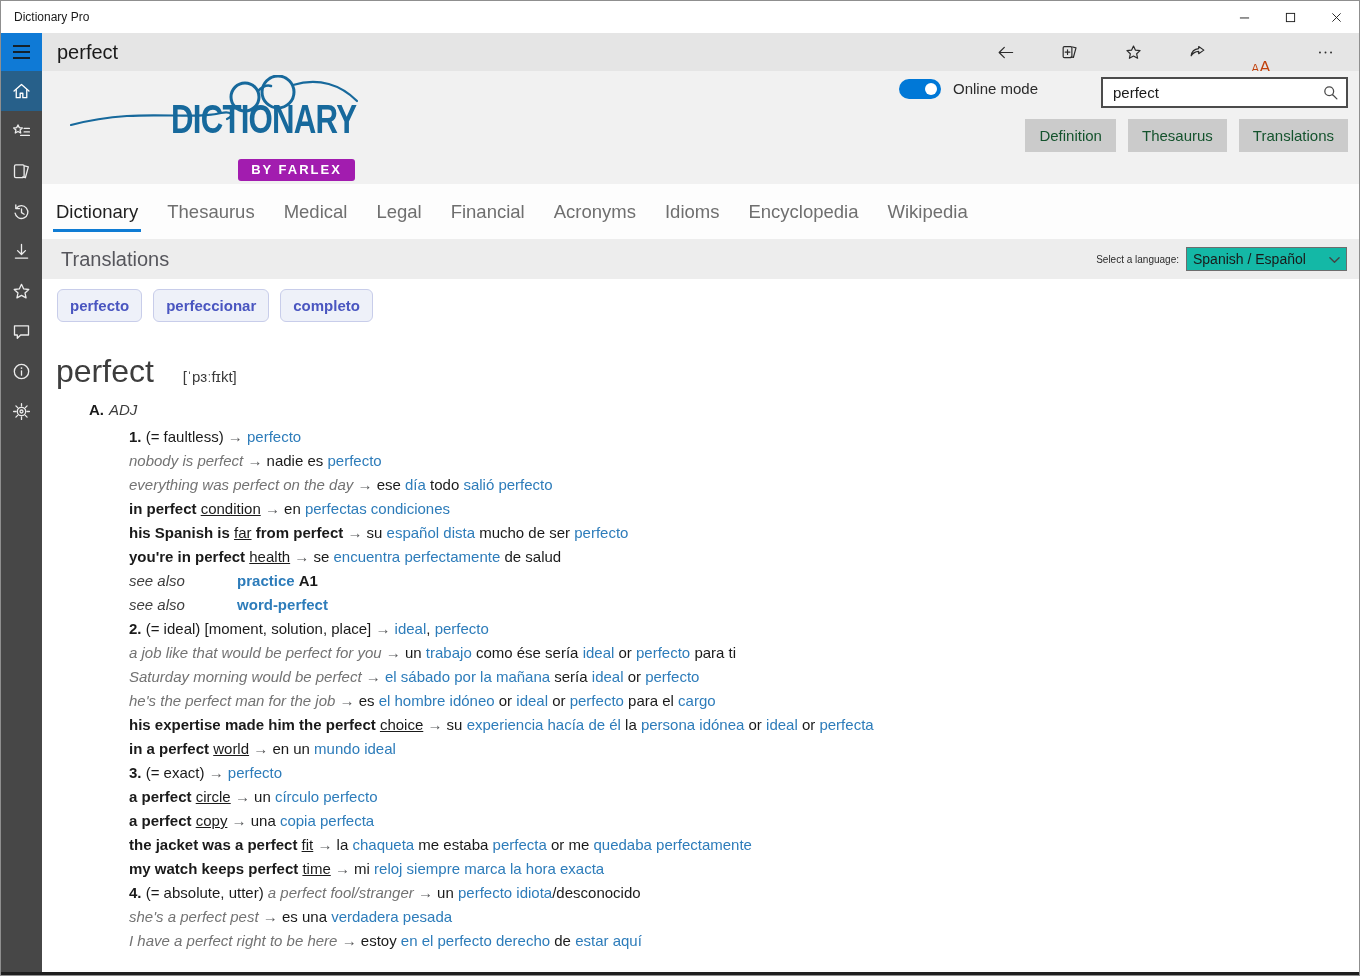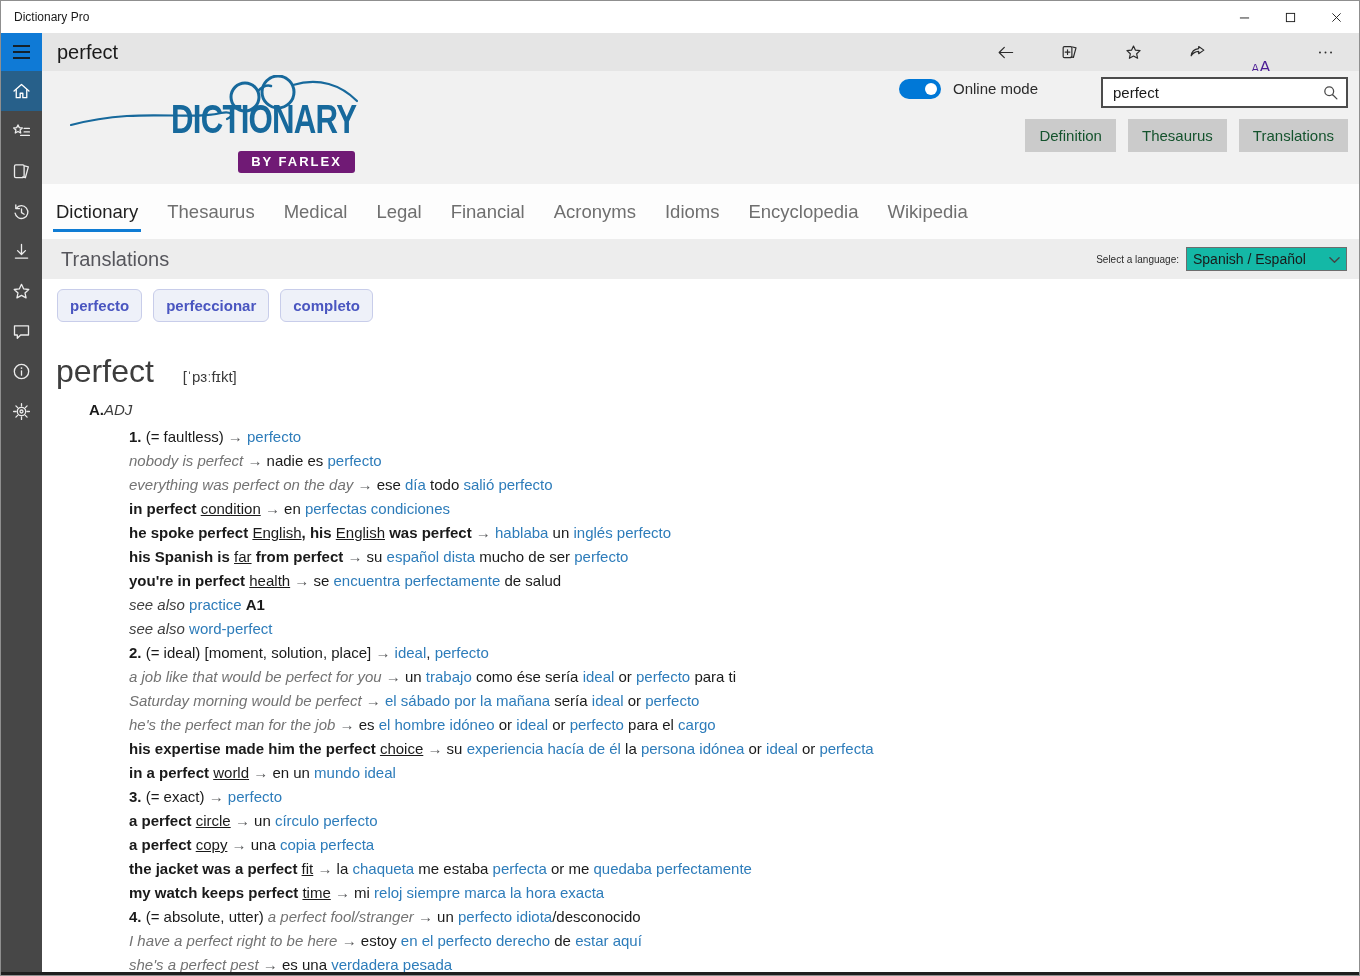--- a/index.html
+++ b/index.html
@@ -25,7 +25,7 @@
   .hdr-icons{position:absolute;right:2px;top:0;height:38px;display:flex;}
   .hdr-btn{width:64px;height:38px;display:flex;align-items:center;justify-content:center;color:#2b2b2b;}
   .hdr-btn .ic{width:19px;height:19px;}
-  .aa{display:block;font-size:17px;line-height:19px;color:#4c1d95;margin-top:33px;}
+  .aa{display:block;font-size:17px;line-height:19px;color:#c2410c;margin-top:33px;}
   .aa::first-letter{font-size:12px;}
 
   

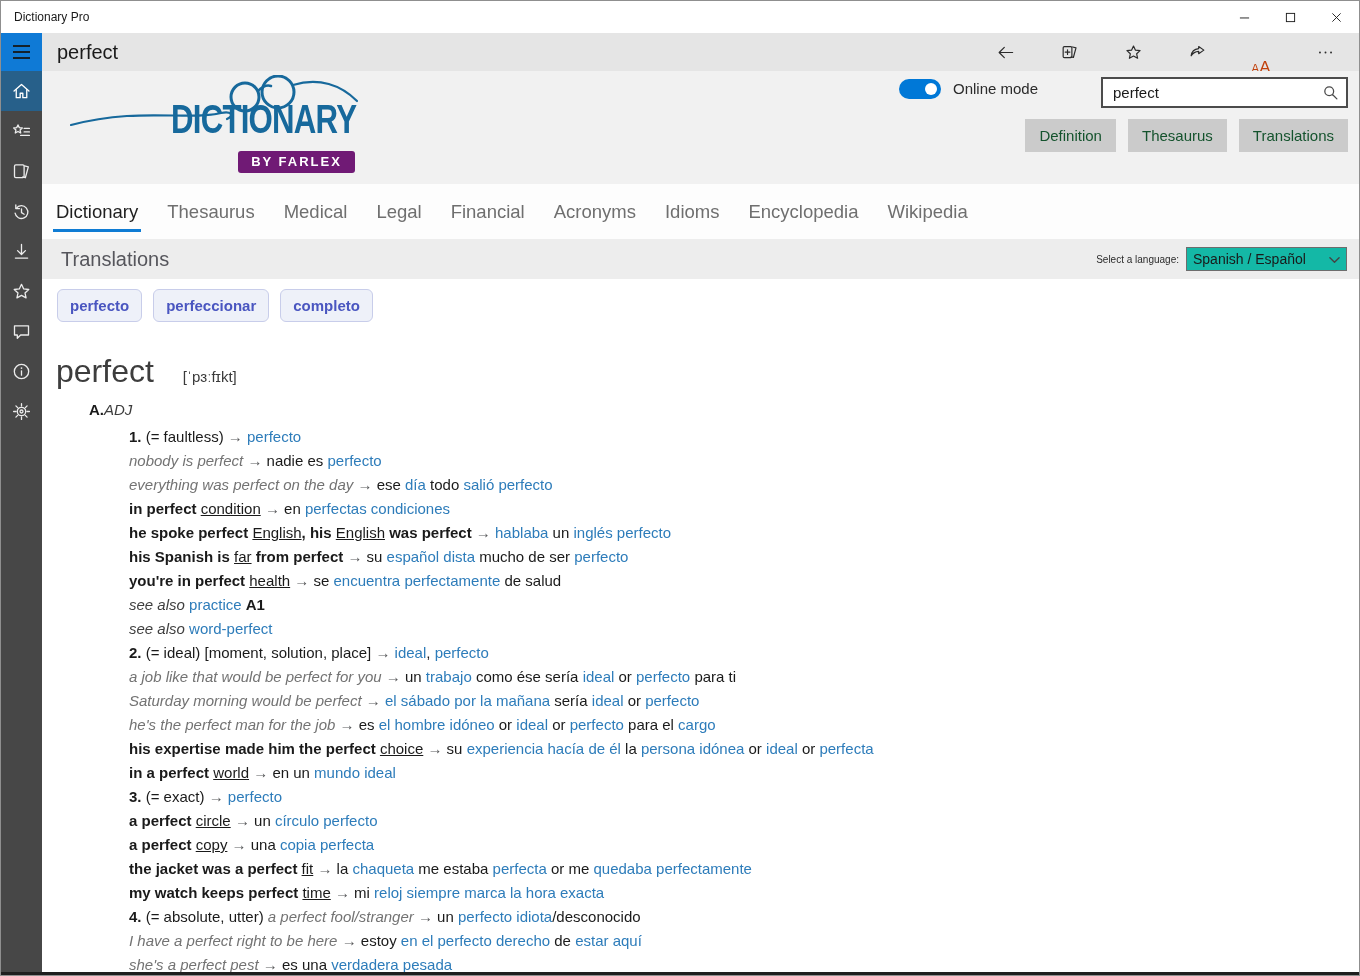--- a/index.html
+++ b/index.html
@@ -41,7 +41,7 @@
   .logo{position:absolute;left:27px;top:4px;width:290px;height:104px;color:#17699c;}
   .logo svg.gfx{position:absolute;left:0;top:0;width:290px;height:64px;fill:none;stroke:#17699c;stroke-linecap:round;}
   .logo-word{position:absolute;left:102px;top:22px;font-size:40px;font-weight:700;letter-spacing:-1px;transform:scaleX(.78);transform-origin:left;color:#17699c;white-space:nowrap;}
-  .logo-badge{position:absolute;left:169px;top:76px;width:117px;height:22px;background:#701a75;color:#fff;font-size:13px;font-weight:700;letter-spacing:2px;text-align:center;line-height:22px;border-radius:3px;}
+  .logo-badge{position:absolute;left:169px;top:84px;width:117px;height:22px;background:#a21caf;color:#fff;font-size:13px;font-weight:700;letter-spacing:2px;text-align:center;line-height:22px;border-radius:3px;}
   .toggle{position:absolute;left:857px;top:8px;width:42px;height:20px;border-radius:10px;background:#0078d7;}
   .toggle .knob{position:absolute;right:4px;top:4px;width:12px;height:12px;border-radius:50%;background:#fff;}
   .toggle-label{position:absolute;left:911px;top:8px;line-height:20px;font-size:15px;color:#2b2b2b;}

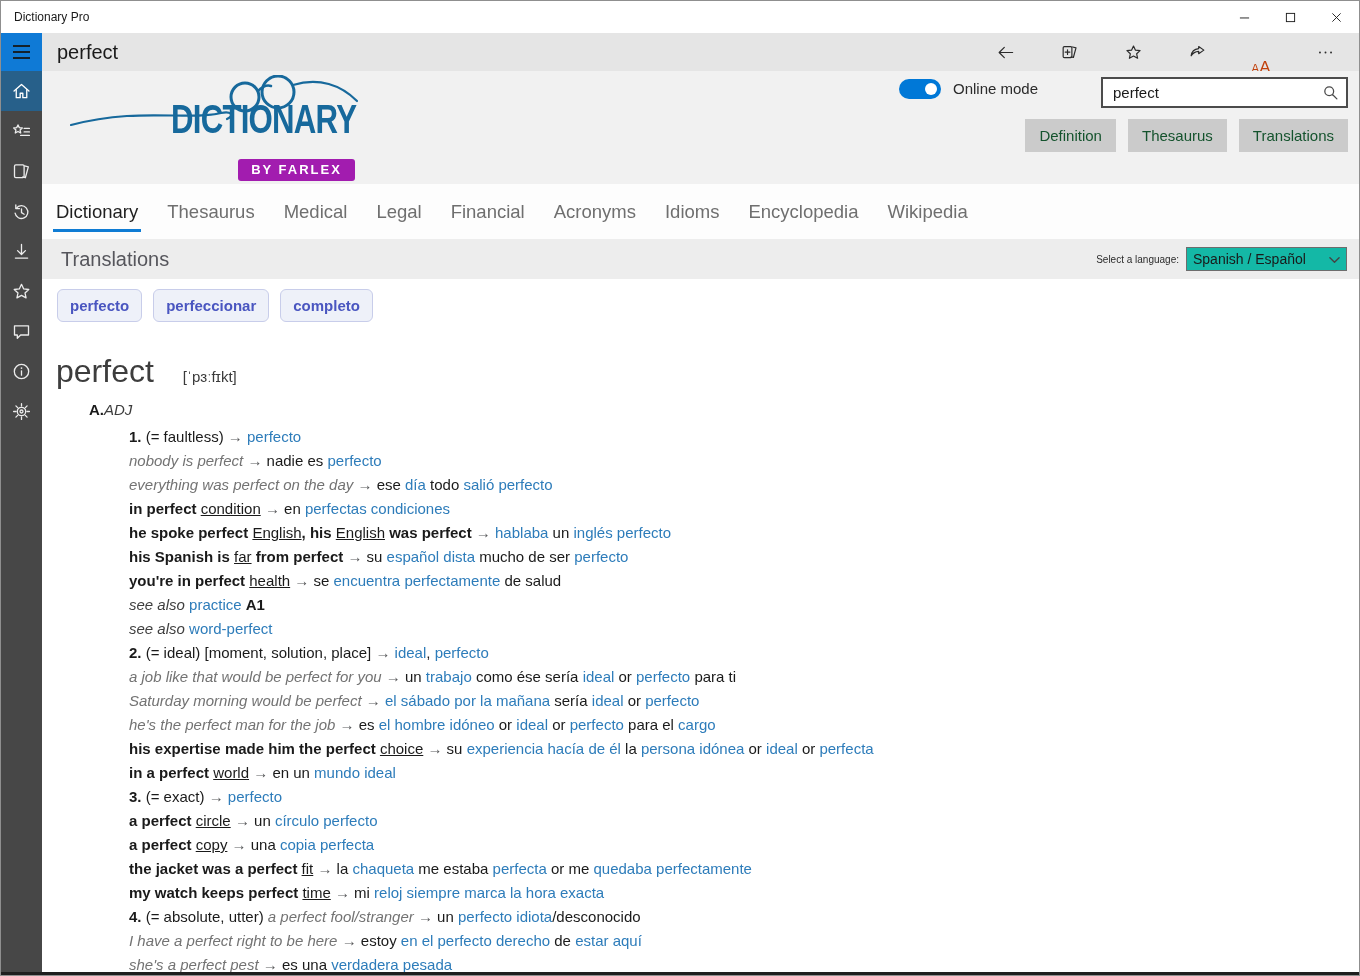--- a/index.html
+++ b/index.html
@@ -75,7 +75,7 @@
   .pron{font-size:15px;color:#3a3a3a;margin-left:29px;}
   .pos-row{position:absolute;left:47px;top:122px;font-size:15px;}
   .pos-letter{font-weight:700;color:#1a1a1a;}
-  .pos{font-style:italic;color:#3c3c3c;}
+  .pos{font-style:italic;color:#3c3c3c;margin-left:5px;}
   .defs{position:absolute;left:87px;top:146px;font-size:15px;}
   .line{height:24px;line-height:24px;white-space:nowrap;}
   .s-b{font-weight:700;color:#1a1a1a;}

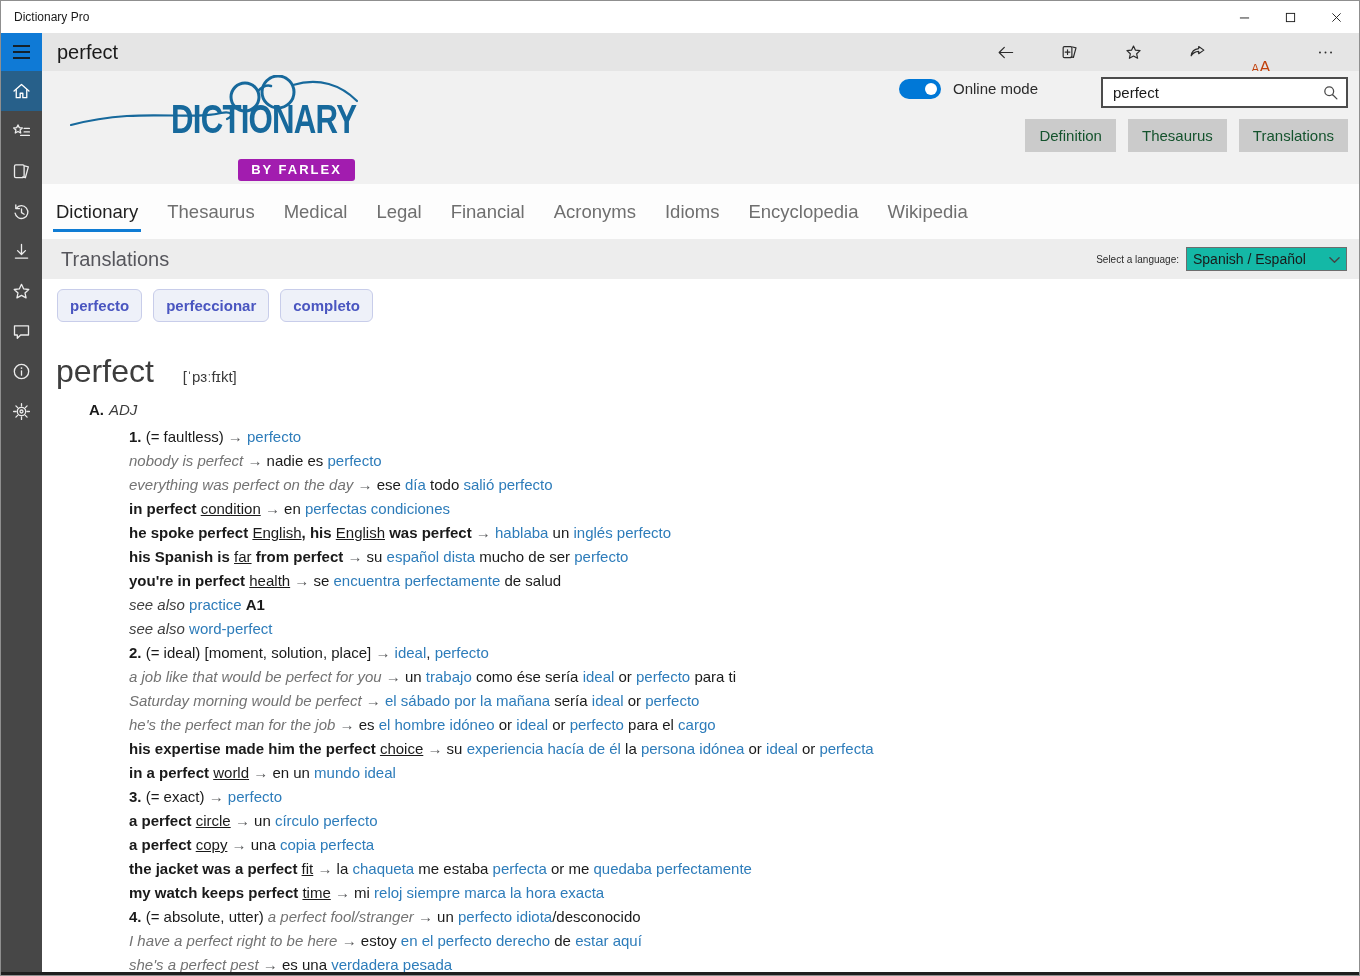--- a/index.html
+++ b/index.html
@@ -321,7 +321,6 @@
       <div class="line"><span class="s-ex">nobody is perfect</span><span class="s-pl"> </span><span class="s-ar">→</span><span class="s-pl"> nadie es </span><span class="s-lk">perfecto</span></div>
       <div class="line"><span class="s-ex">everything was perfect on the day</span><span class="s-pl"> </span><span class="s-ar">→</span><span class="s-pl"> ese </span><span class="s-lk">día</span><span class="s-pl"> todo </span><span class="s-lk">salió perfecto</span></div>
       <div class="line"><span class="s-b">in perfect </span><span class="s-bu">condition</span><span class="s-pl"> </span><span class="s-ar">→</span><span class="s-pl"> en </span><span class="s-lk">perfectas condiciones</span></div>
-      <div class="line"><span class="s-b">he spoke perfect </span><span class="s-bu">English</span><span class="s-b">, his </span><span class="s-bu">English</span><span class="s-b"> was perfect </span><span class="s-ar">→</span><span class="s-pl"> </span><span class="s-lk">hablaba</span><span class="s-pl"> un </span><span class="s-lk">inglés perfecto</span></div>
       <div class="line"><span class="s-b">his Spanish is </span><span class="s-bu">far</span><span class="s-b"> from perfect </span><span class="s-ar">→</span><span class="s-pl"> su </span><span class="s-lk">español dista</span><span class="s-pl"> mucho de ser </span><span class="s-lk">perfecto</span></div>
       <div class="line"><span class="s-b">you're in perfect </span><span class="s-bu">health</span><span class="s-pl"> </span><span class="s-ar">→</span><span class="s-pl"> se </span><span class="s-lk">encuentra perfectamente</span><span class="s-pl"> de salud</span></div>
       <div class="line"><span class="s-sa">see also </span><span class="s-lkb">practice</span><span class="s-pl"> </span><span class="s-b">A1</span></div>

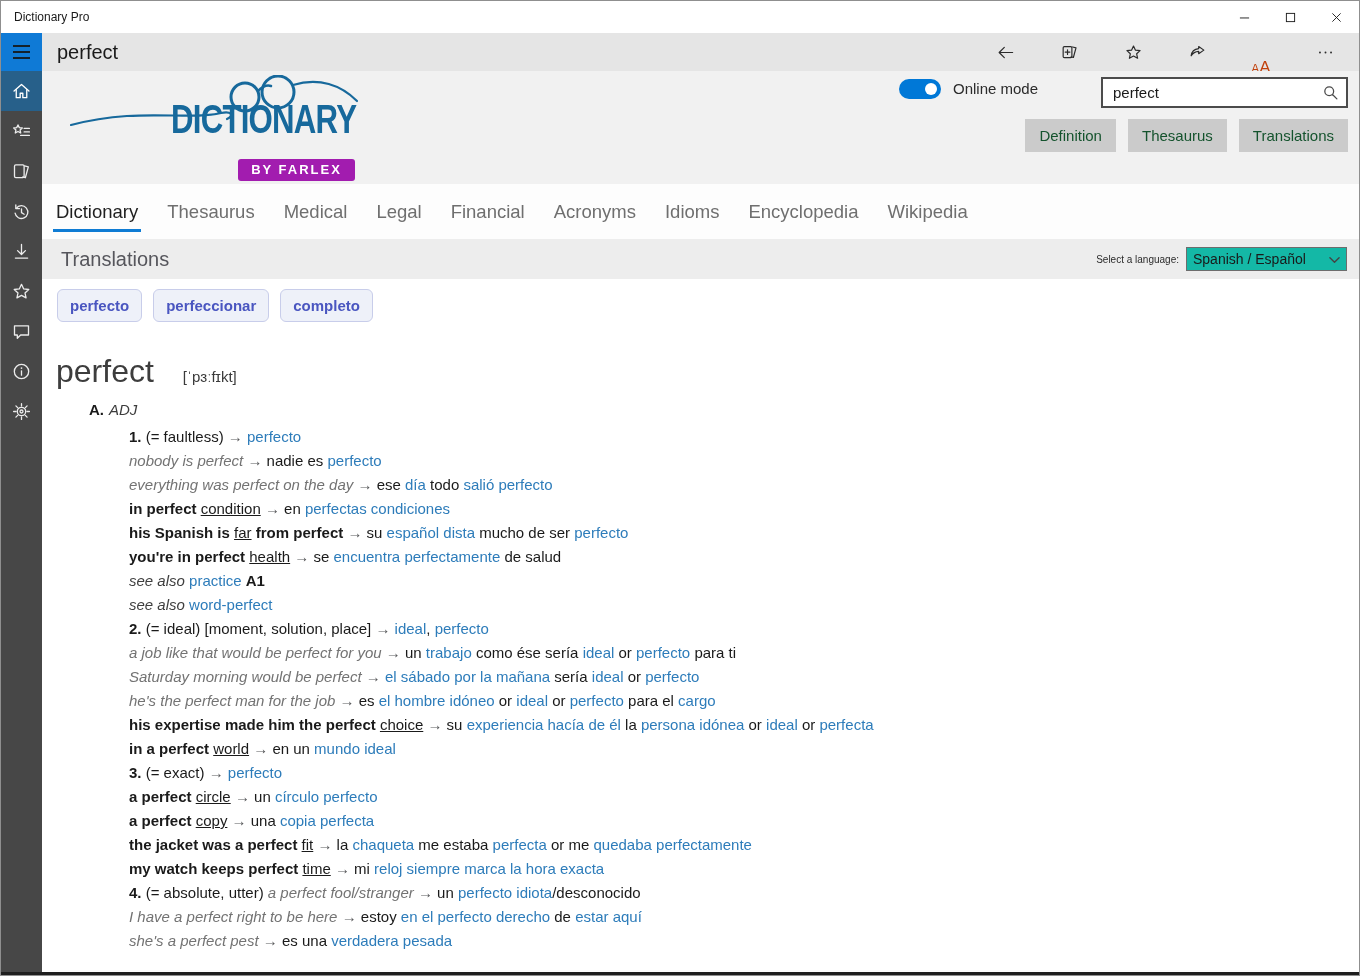--- a/index.html
+++ b/index.html
@@ -84,7 +84,7 @@
   .s-it{color:#1a1a1a;}
   .s-ex{font-style:italic;color:#737373;}
   .s-lk{color:#2d7cba;}
-  .s-lkb{color:#2d7cba;font-weight:400;}
+  .s-lkb{color:#2d7cba;font-weight:700;margin-left:48px;}
   .s-ar{color:#595a5c;}
   .s-sa{font-style:italic;color:#3f3f3f;}
 

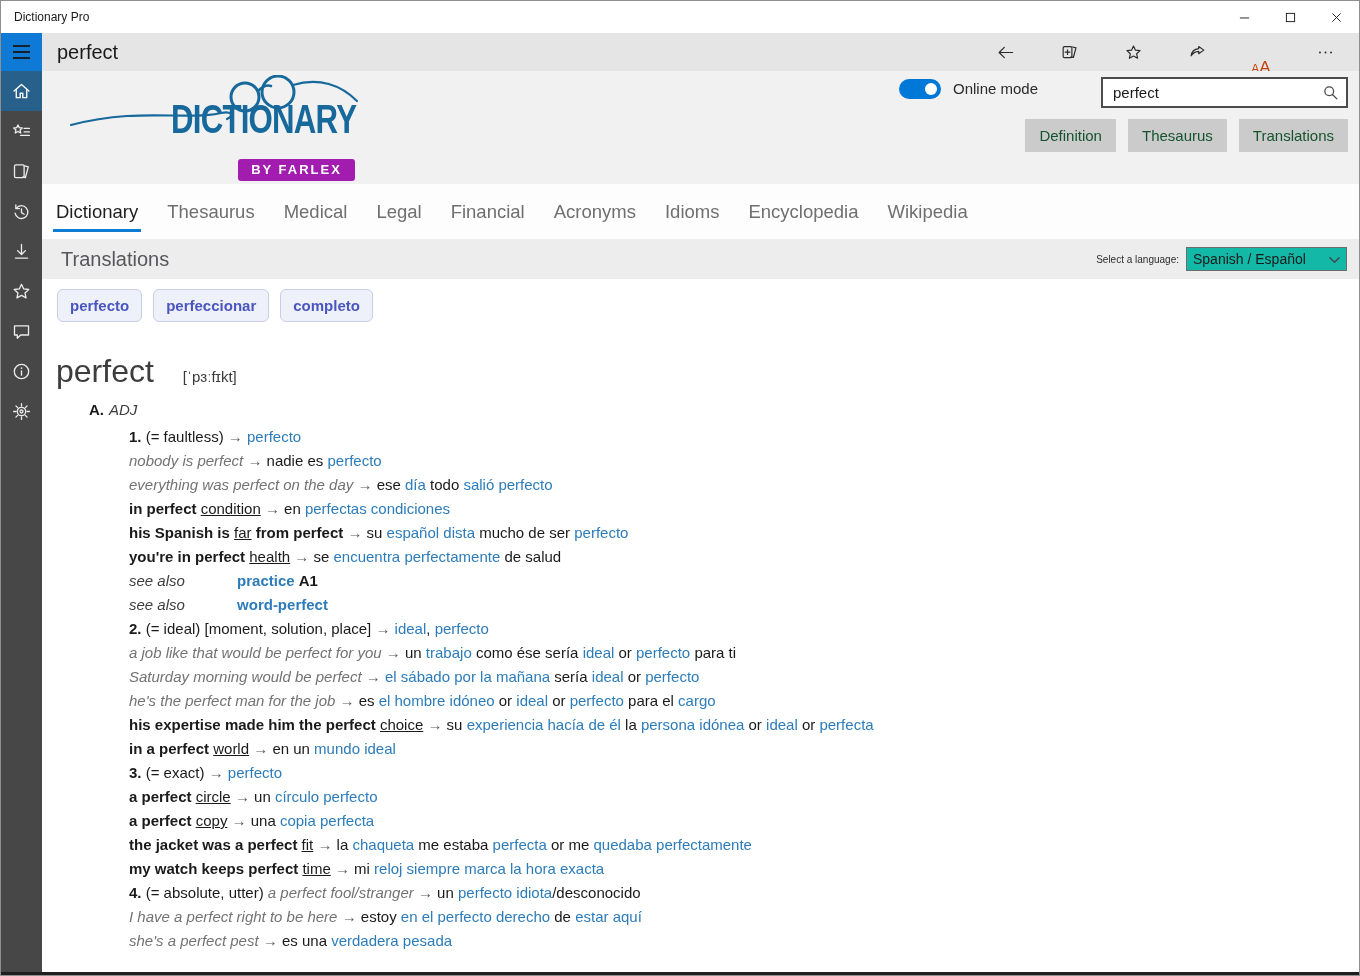--- a/index.html
+++ b/index.html
@@ -337,8 +337,8 @@
       <div class="line"><span class="s-b">the jacket was a perfect </span><span class="s-bu">fit</span><span class="s-pl"> </span><span class="s-ar">→</span><span class="s-pl"> la </span><span class="s-lk">chaqueta</span><span class="s-pl"> me estaba </span><span class="s-lk">perfecta</span><span class="s-pl"> </span><span class="s-it">or</span><span class="s-pl"> me </span><span class="s-lk">quedaba perfectamente</span></div>
       <div class="line"><span class="s-b">my watch keeps perfect </span><span class="s-bu">time</span><span class="s-pl"> </span><span class="s-ar">→</span><span class="s-pl"> mi </span><span class="s-lk">reloj siempre marca la hora exacta</span></div>
       <div class="line"><span class="s-b">4.</span><span class="s-pl"> (= </span><span class="s-it">absolute, utter</span><span class="s-pl">) </span><span class="s-ex">a perfect fool/stranger</span><span class="s-pl"> </span><span class="s-ar">→</span><span class="s-pl"> un </span><span class="s-lk">perfecto idiota</span><span class="s-pl">/desconocido</span></div>
+      <div class="line"><span class="s-ex">she's a perfect pest</span><span class="s-pl"> </span><span class="s-ar">→</span><span class="s-pl"> es una </span><span class="s-lk">verdadera pesada</span></div>
       <div class="line"><span class="s-ex">I have a perfect right to be here</span><span class="s-pl"> </span><span class="s-ar">→</span><span class="s-pl"> estoy </span><span class="s-lk">en el perfecto derecho</span><span class="s-pl"> de </span><span class="s-lk">estar aquí</span></div>
-      <div class="line"><span class="s-ex">she's a perfect pest</span><span class="s-pl"> </span><span class="s-ar">→</span><span class="s-pl"> es una </span><span class="s-lk">verdadera pesada</span></div>
     </div>
 </div>
 

